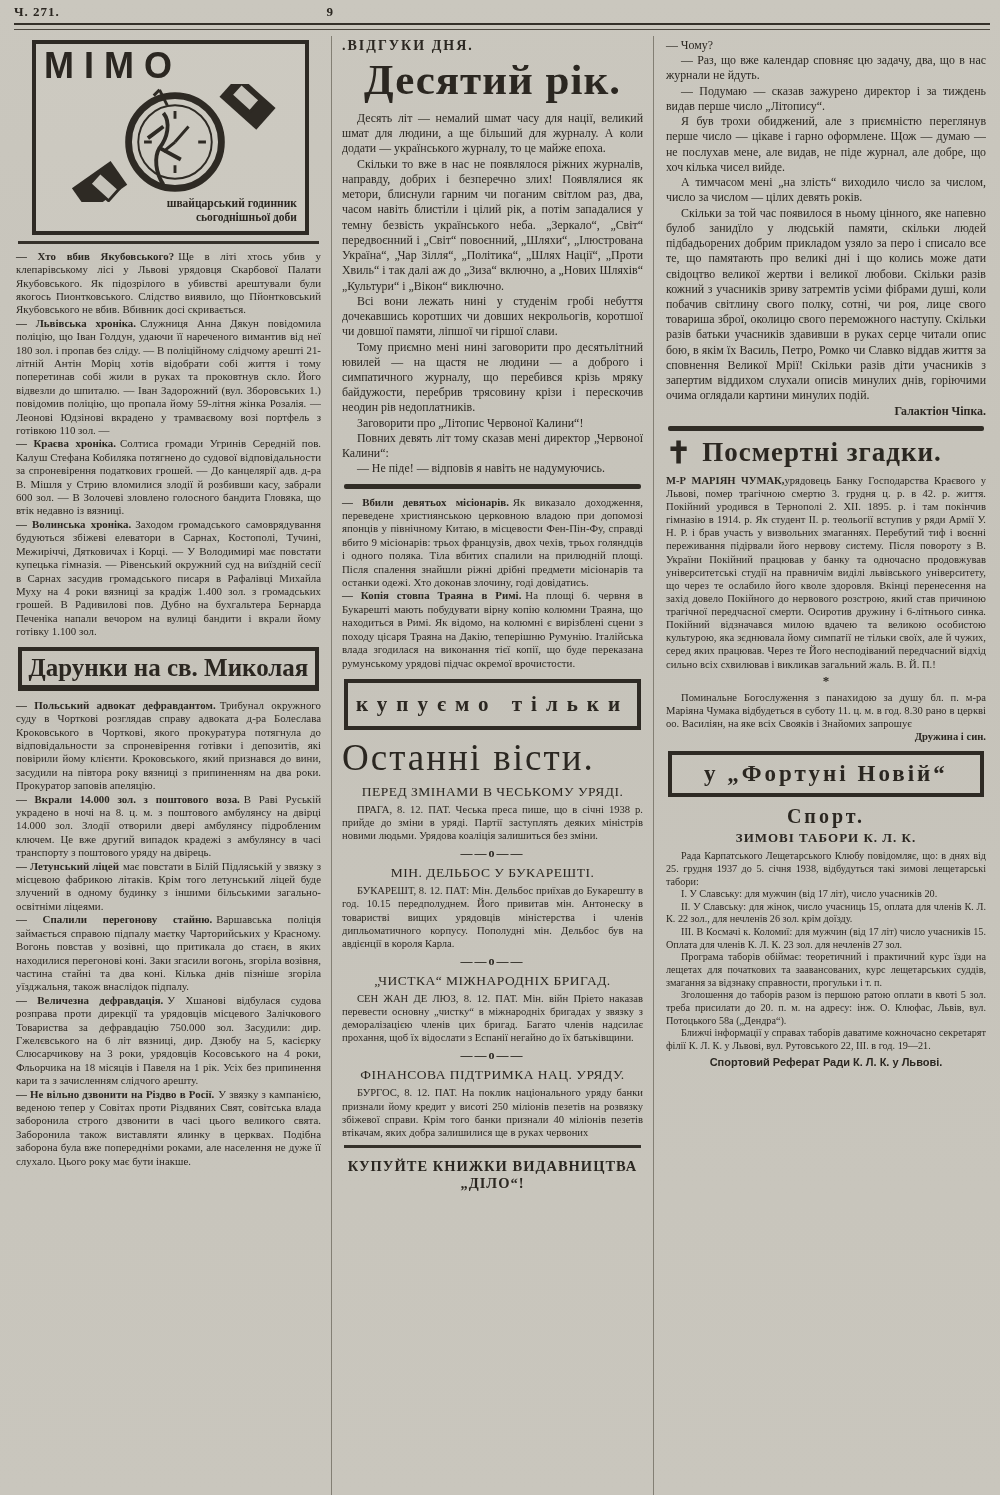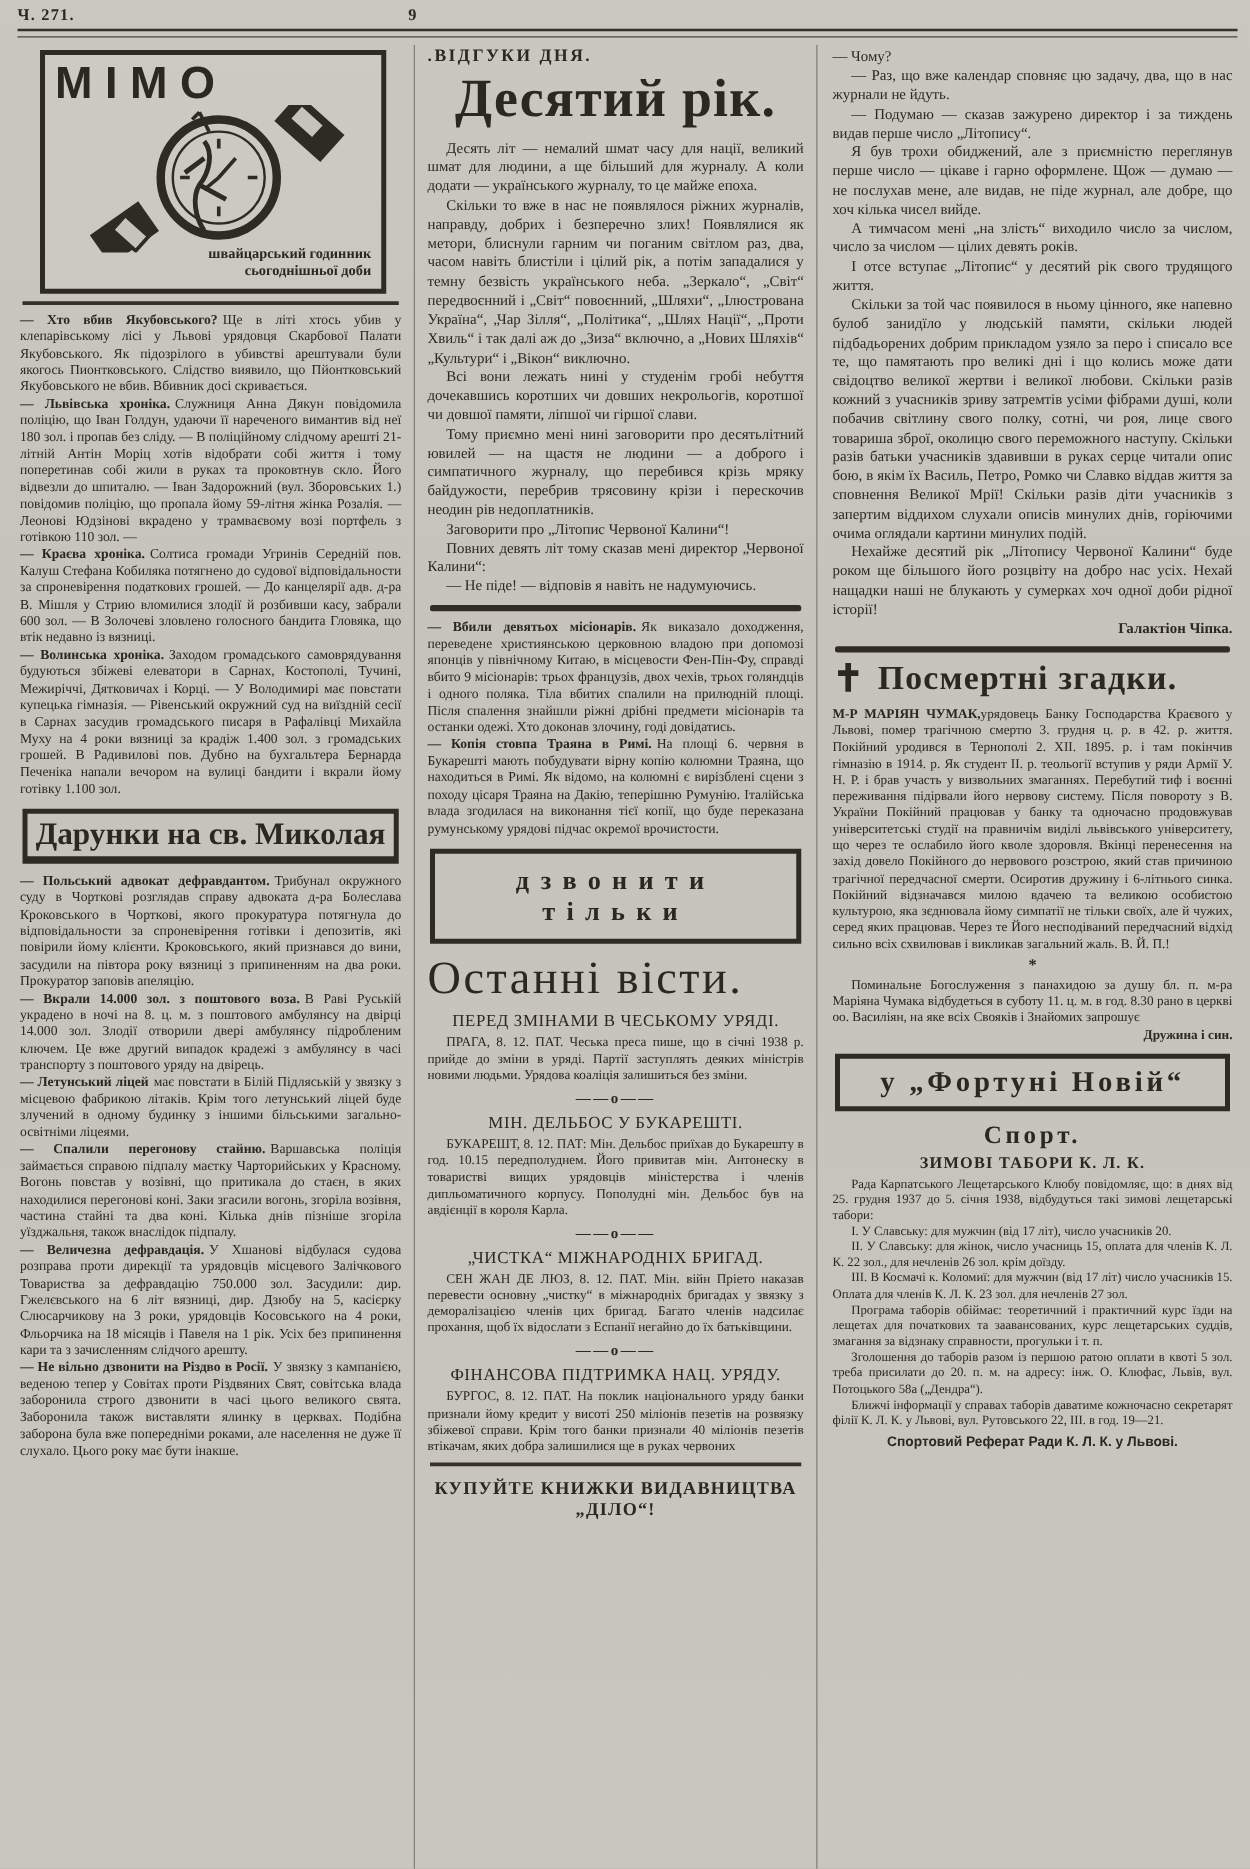--- a/index.html
+++ b/index.html
@@ -169,7 +169,6 @@
       <p class="art ind">— Подумаю — сказав зажурено директор і за тиждень видав перше число „Літопису“.</p>
       <p class="art ind">Я був трохи обиджений, але з приємністю переглянув перше число — цікаве і гарно оформлене. Щож — думаю — не послухав мене, але видав, не піде журнал, але добре, що хоч кілька чисел вийде.</p>
       <p class="art ind">А тимчасом мені „на злість“ виходило число за числом, число за числом — цілих девять років.</p>
-      <p class="art ind">І отсе вступає „Літопис“ у десятий рік свого трудящого життя.</p>
       <p class="art ind">Скільки за той час появилося в ньому цінного, яке напевно булоб занидїло у людській памяти, скільки людей підбадьорених добрим прикладом узяло за перо і списало все те, що памятають про великі дні і що колись може дати свідоцтво великої жертви і великої любови. Скільки разів кожний з учасників зриву затремтів усіми фібрами душі, коли побачив світлину свого полку, сотні, чи роя, лице свого товариша зброї, околицю свого переможного наступу. Скільки разів батьки учасників здавивши в руках серце читали опис бою, в якім їх Василь, Петро, Ромко чи Славко віддав життя за сповнення Великої Мрії! Скільки разів діти учасників з запертим віддихом слухали описів минулих днів, горіючими очима оглядали картини минулих подій.</p>
       <p class="art ind">Нехайже десятий рік „Літопису Червоної Калини“ буде роком ще більшого його розцвіту на добро нас усіх. Нехай нащадки наші не блукають у сумерках хоч одної доби рідної історії!</p>
       <p class="art sig">Галактіон Чіпка.</p>

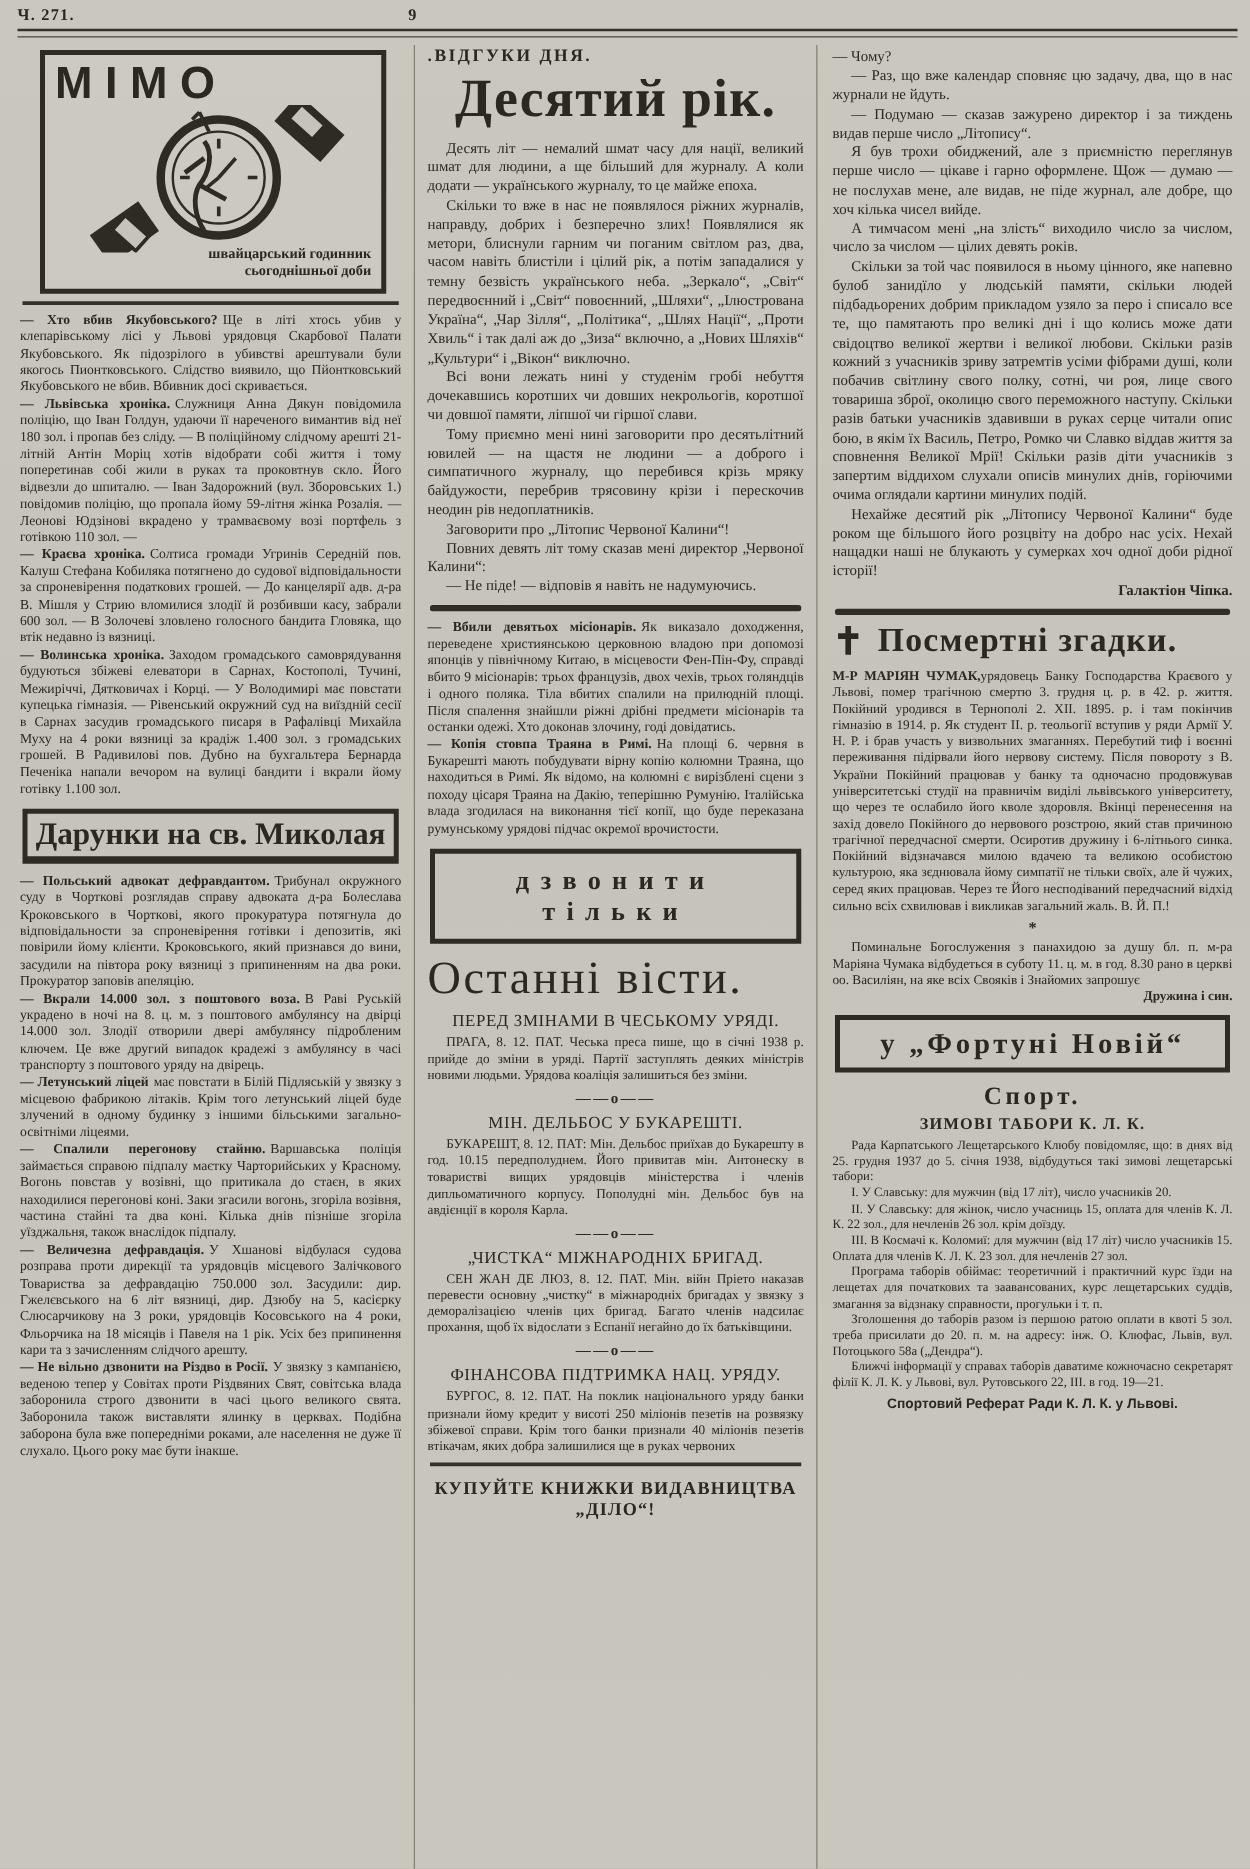--- a/index.html
+++ b/index.html
@@ -170,7 +170,6 @@
       <p class="art ind">Я був трохи обиджений, але з приємністю переглянув перше число — цікаве і гарно оформлене. Щож — думаю — не послухав мене, але видав, не піде журнал, але добре, що хоч кілька чисел вийде.</p>
       <p class="art ind">А тимчасом мені „на злість“ виходило число за числом, число за числом — цілих девять років.</p>
       <p class="art ind">Скільки за той час появилося в ньому цінного, яке напевно булоб занидїло у людській памяти, скільки людей підбадьорених добрим прикладом узяло за перо і списало все те, що памятають про великі дні і що колись може дати свідоцтво великої жертви і великої любови. Скільки разів кожний з учасників зриву затремтів усіми фібрами душі, коли побачив світлину свого полку, сотні, чи роя, лице свого товариша зброї, околицю свого переможного наступу. Скільки разів батьки учасників здавивши в руках серце читали опис бою, в якім їх Василь, Петро, Ромко чи Славко віддав життя за сповнення Великої Мрії! Скільки разів діти учасників з запертим віддихом слухали описів минулих днів, горіючими очима оглядали картини минулих подій.</p>
-      <p class="art ind">Нехайже десятий рік „Літопису Червоної Калини“ буде роком ще більшого його розцвіту на добро нас усіх. Нехай нащадки наші не блукають у сумерках хоч одної доби рідної історії!</p>
       <p class="art sig">Галактіон Чіпка.</p>
 
       <div class="bar"></div>

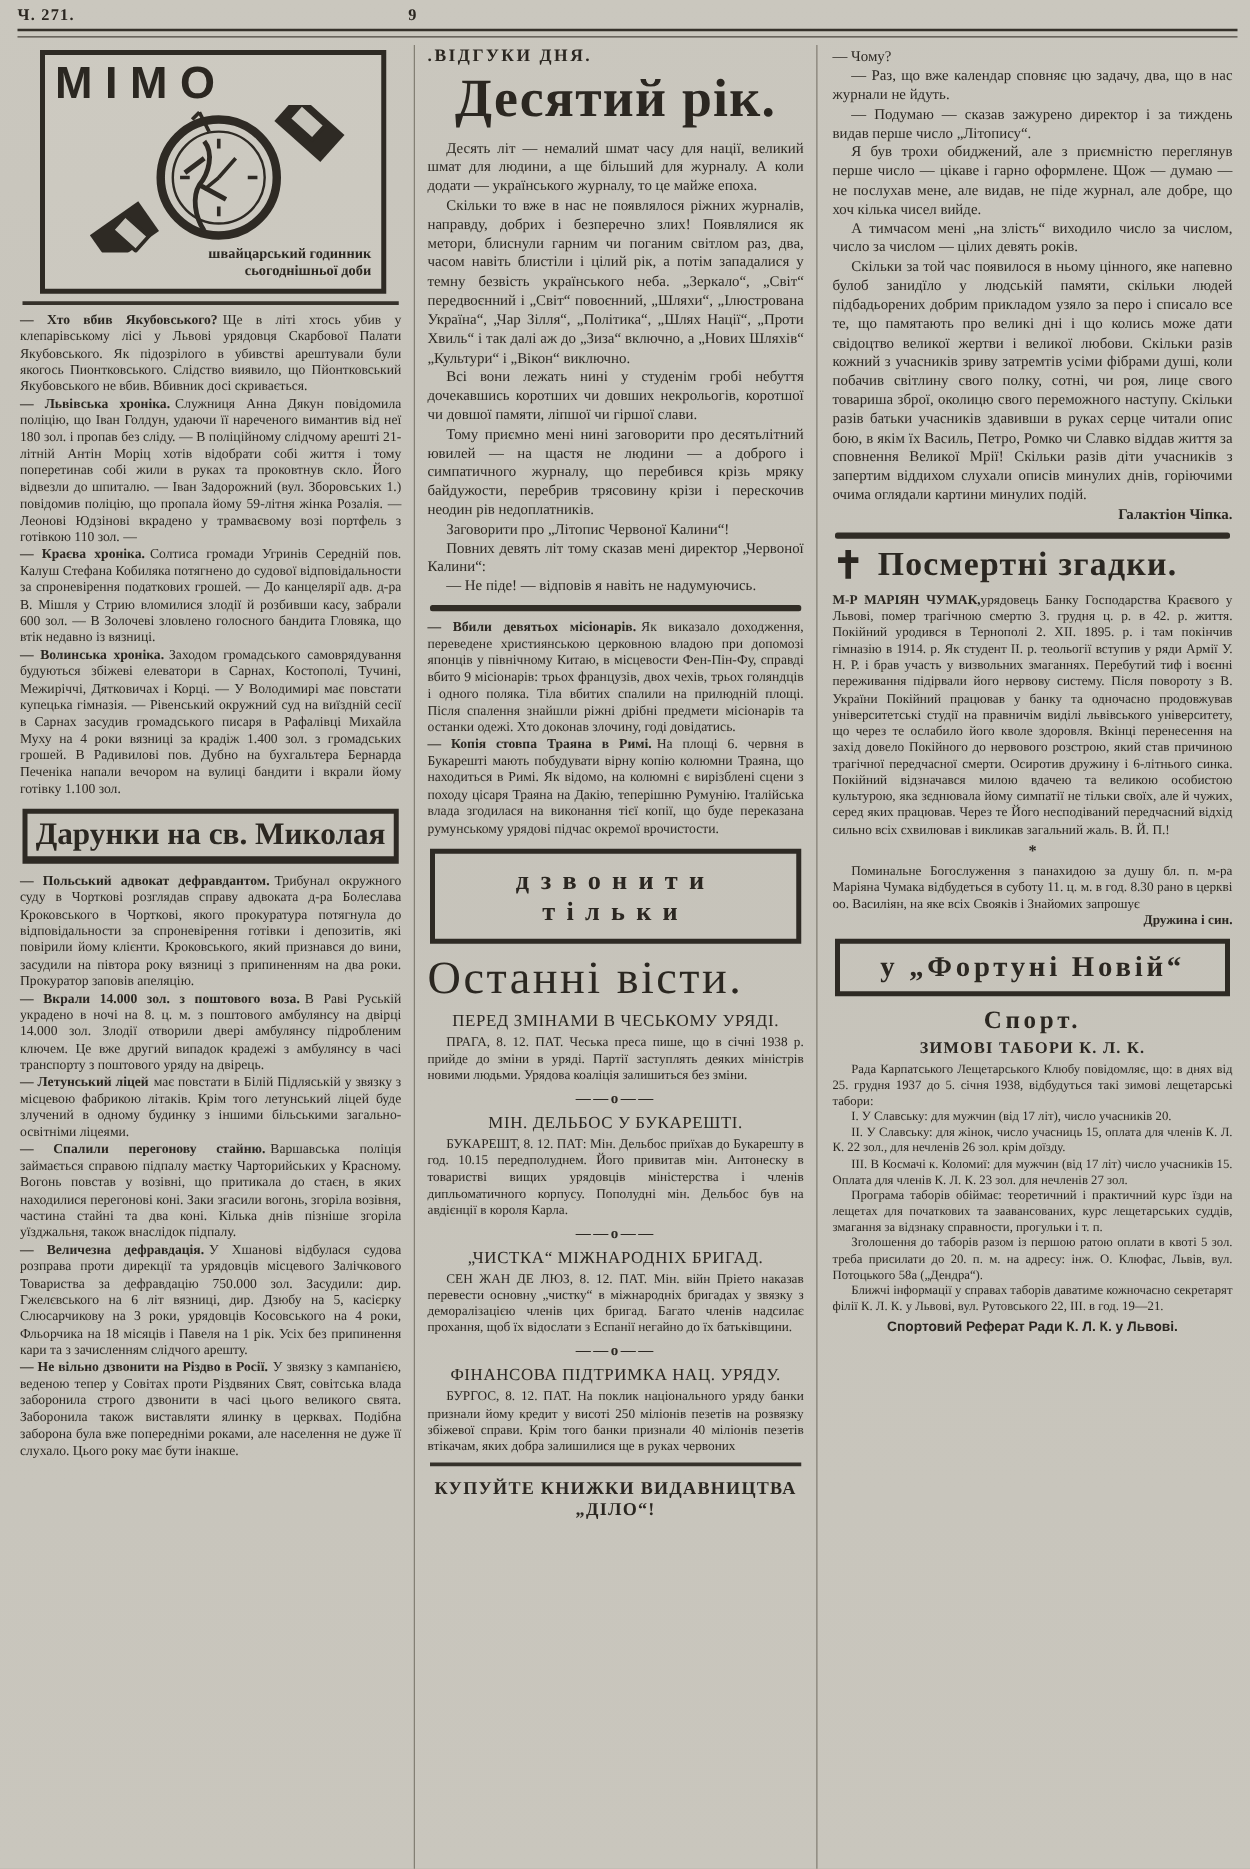--- a/index.html
+++ b/index.html
@@ -140,7 +140,7 @@
       <p class="news"><b class="lead">— Вбили девятьох місіонарів.</b><span>Як виказало доходження, переведене християнською церковною владою при допомозі японців у північному Китаю, в місцевости Фен-Пін-Фу, справді вбито 9 місіонарів: трьох французів, двох чехів, трьох голяндців і одного поляка. Тіла вбитих спалили на прилюдній площі. Після спалення знайшли ріжні дрібні предмети місіонарів та останки одежі. Хто доконав злочину, годі довідатись.</span></p>
       <p class="news"><b class="lead">— Копія стовпа Траяна в Римі.</b><span>На площі 6. червня в Букарешті мають побудувати вірну копію колюмни Траяна, що находиться в Римі. Як відомо, на колюмні є вирізблені сцени з походу цісаря Траяна на Дакію, теперішню Румунію. Італійська влада згодилася на виконання тієї копії, що буде переказана румунському урядові підчас окремої врочистости.</span></p>
 
-      <div class="buybox">дзвонити тільки</div>
+      <div class="buybox">купуємо тільки</div>
 
       <h1 class="latest">Останні вісти.</h1>
 

